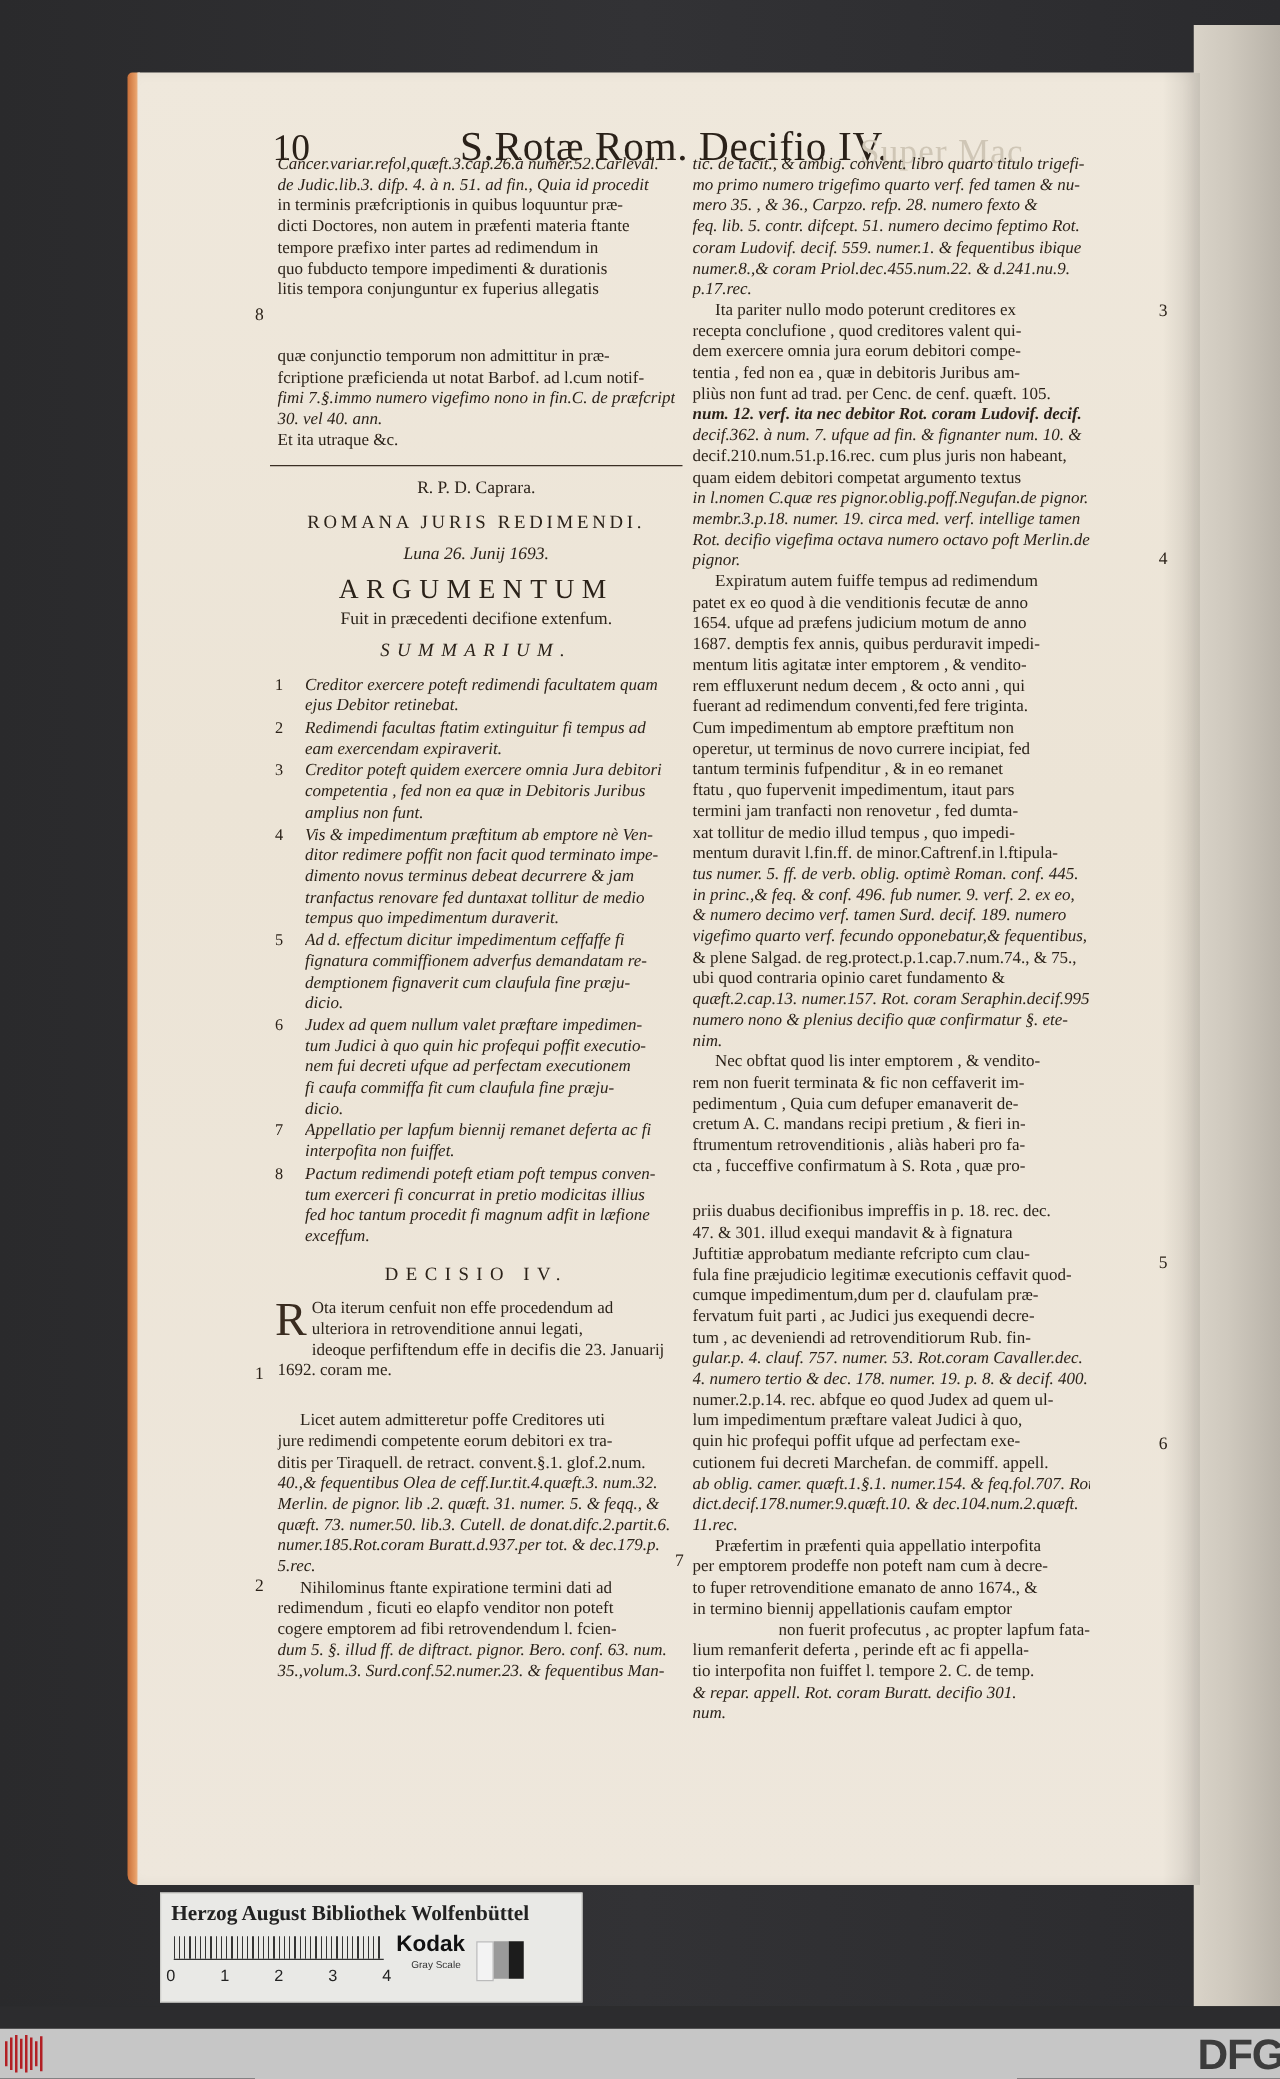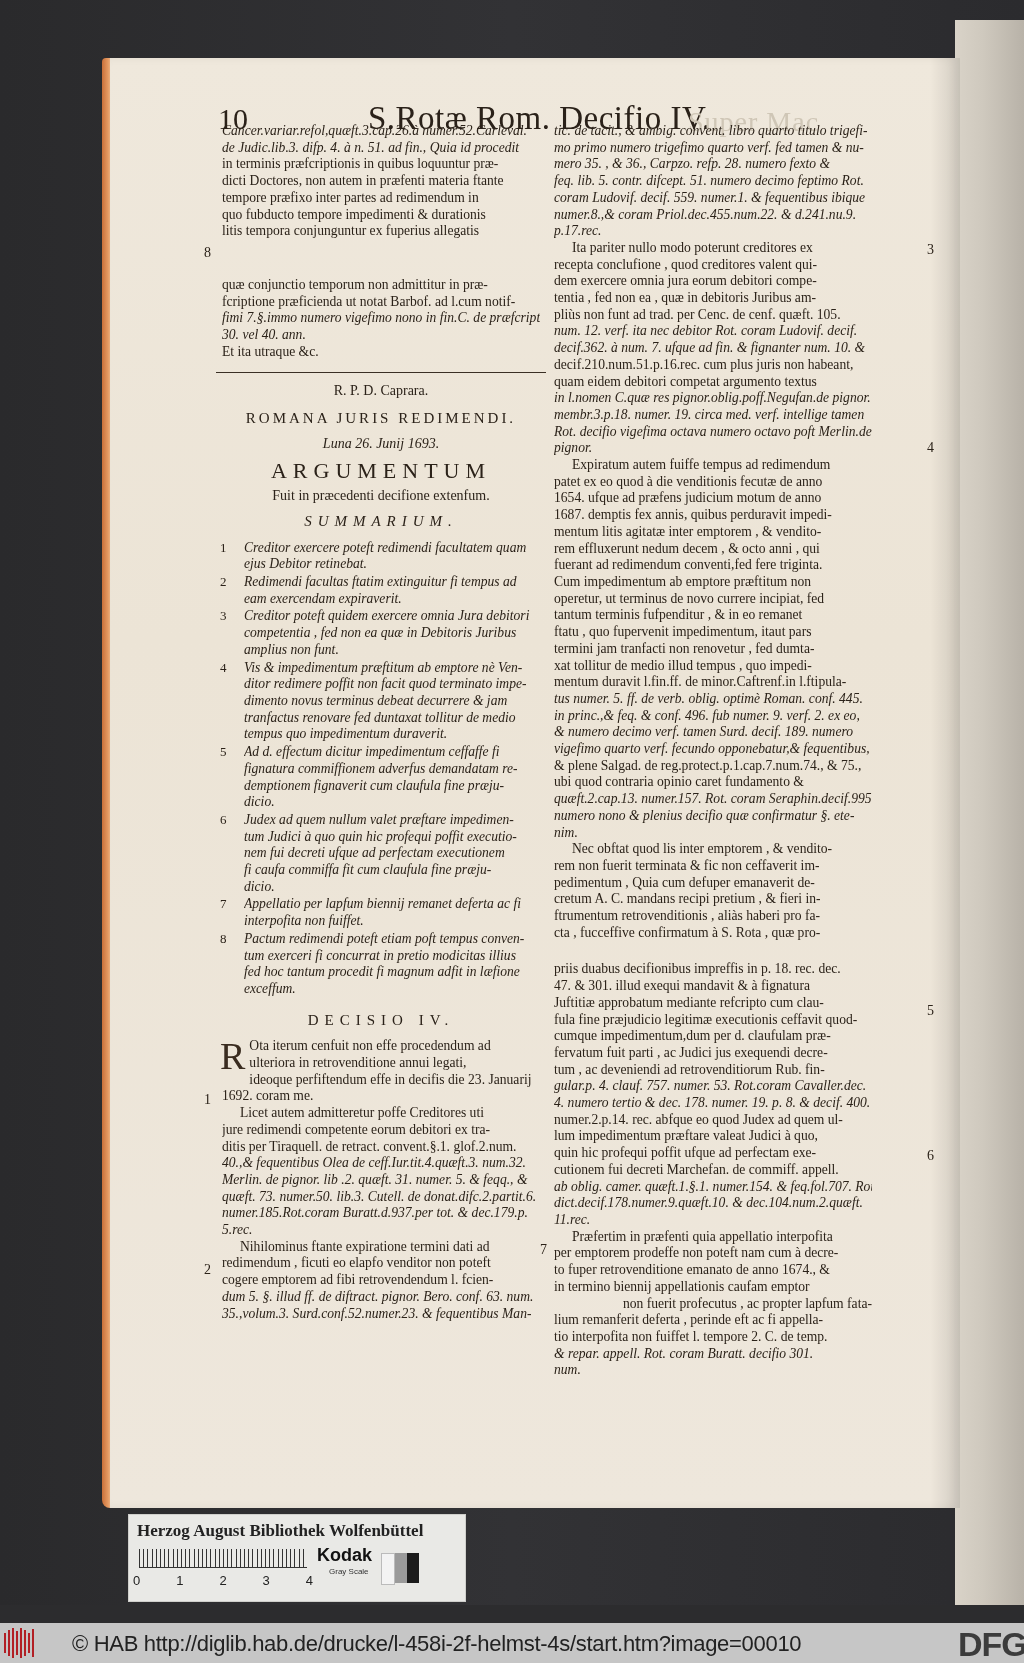--- a/index.html
+++ b/index.html
@@ -227,7 +227,7 @@
       <span class="line" style="text-indent: 0px;">dem exercere omnia jura eorum debitori compe-</span>
       <span class="line" style="text-indent: 0px;">tentia , fed non ea , quæ in debitoris Juribus am-</span>
       <span class="line" style="text-indent: 0px;">pliùs non funt ad trad. per Cenc. de cenf. quæft. 105.</span>
-      <span class="line it" style="text-indent: 0px;">num. 12. verf. ita nec debitor Rot. coram Ludovif. decif.</span>
+      <span class="line it" style="text-indent: 0px; font-weight: bold;">num. 12. verf. ita nec debitor Rot. coram Ludovif. decif.</span>
       <span class="line it" style="text-indent: 0px;">decif.362. à num. 7. ufque ad fin. &amp; fignanter num. 10. &amp;</span>
       <span class="line" style="text-indent: 0px;">decif.210.num.51.p.16.rec. cum plus juris non habeant,</span>
       <span class="line" style="text-indent: 0px;">quam eidem debitori competat argumento textus</span>

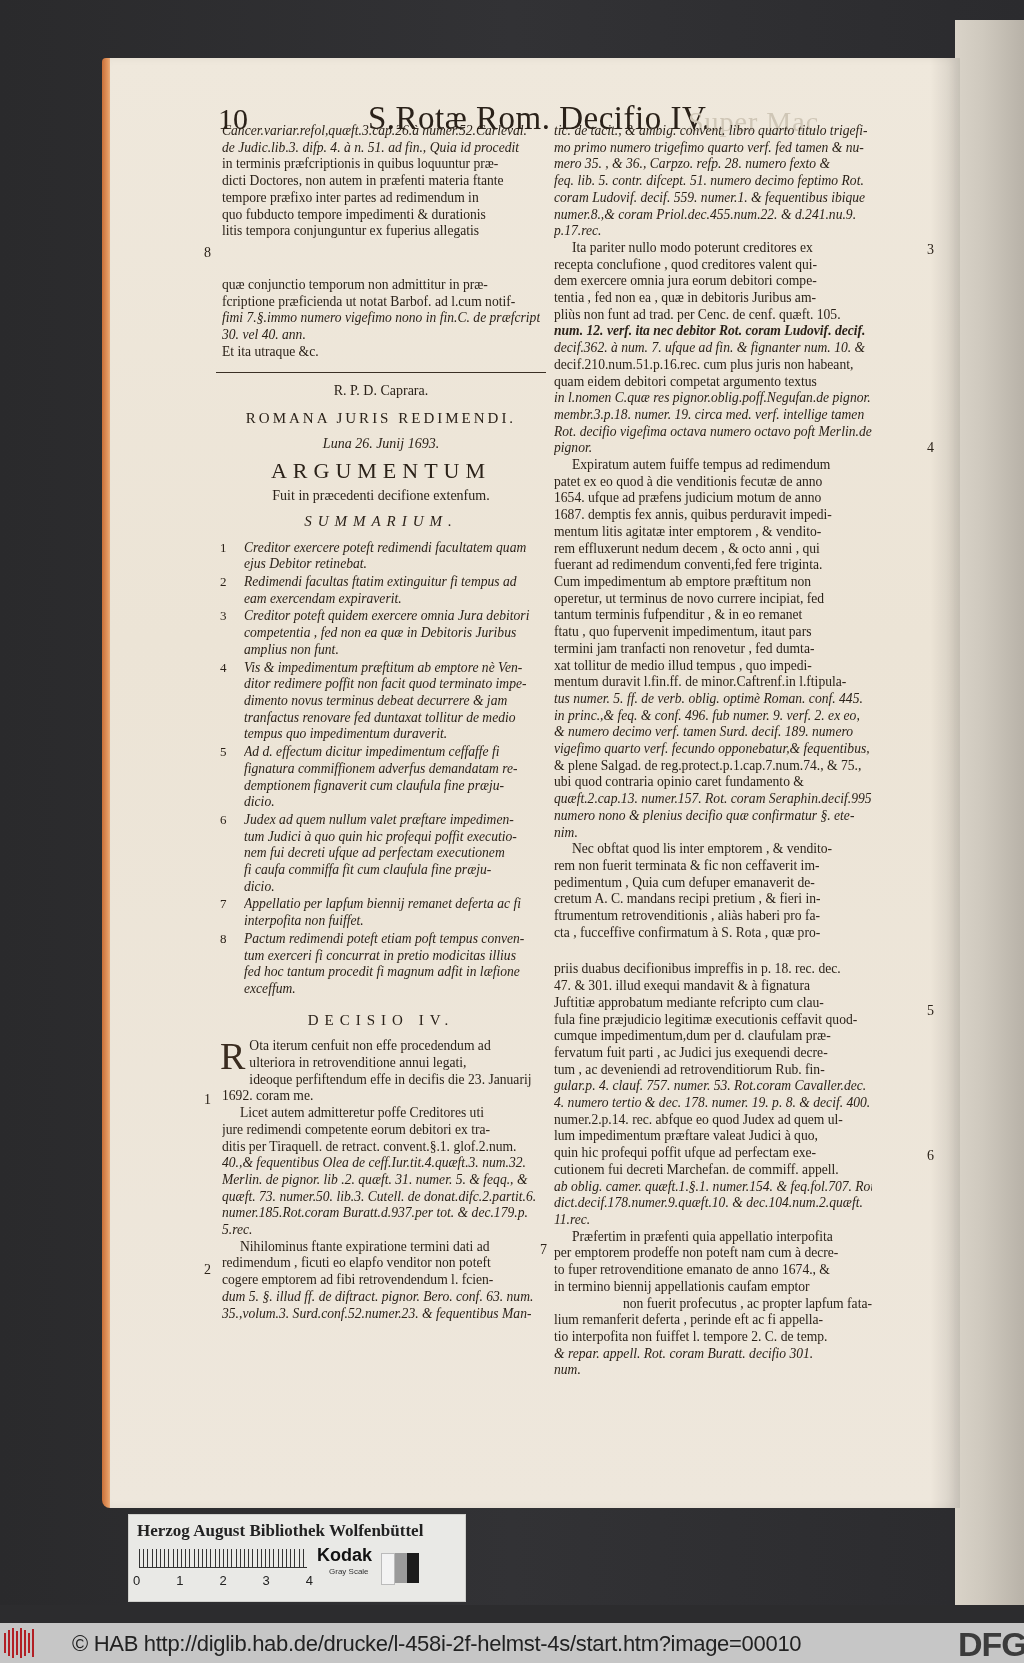--- a/index.html
+++ b/index.html
@@ -188,7 +188,7 @@
         <span class="line" style="text-indent: 0px;">1692. coram me.</span>
       </div>
   </div>
-  <div id="para-licet" class="indent" style="position:relative;">
+  <div id="para-licet" class="indent" style="position:relative;margin-top:23px;">
       <span class="line">Licet autem admitteretur poffe Creditores uti</span>
       <span class="line" style="text-indent: 0px;">jure redimendi competente eorum debitori ex tra-</span>
       <span class="line" style="text-indent: 0px;">ditis per Tiraquell. de retract. convent.§.1. glof.2.num.</span>

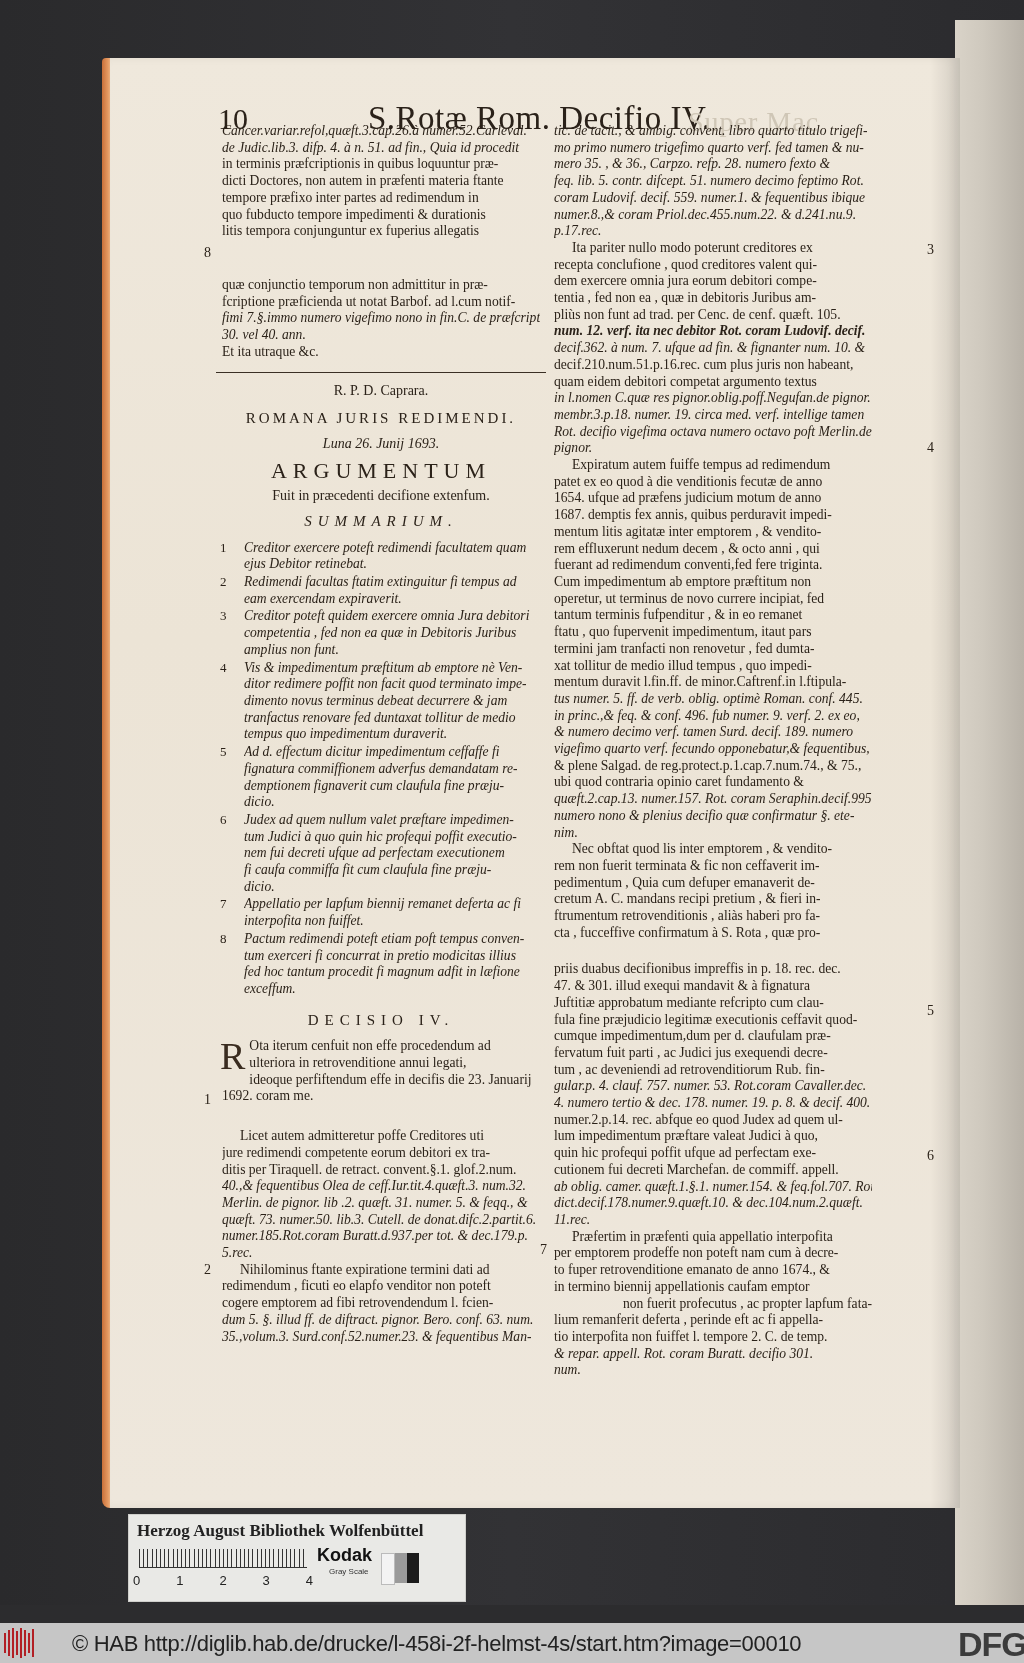--- a/index.html
+++ b/index.html
@@ -326,7 +326,6 @@
   <div class="hab-logo">
     <span style="height:20px"></span><span style="height:26px"></span><span style="height:30px"></span><span style="height:24px"></span><span style="height:30px"></span><span style="height:26px"></span><span style="height:20px"></span><span style="height:28px"></span>
   </div>
-  <span class="footer-text">© HAB http://diglib.hab.de/drucke/l-458i-2f-helmst-4s/start.htm?image=00010</span>
   <span class="dfg">DFG</span>
 </div>
 

